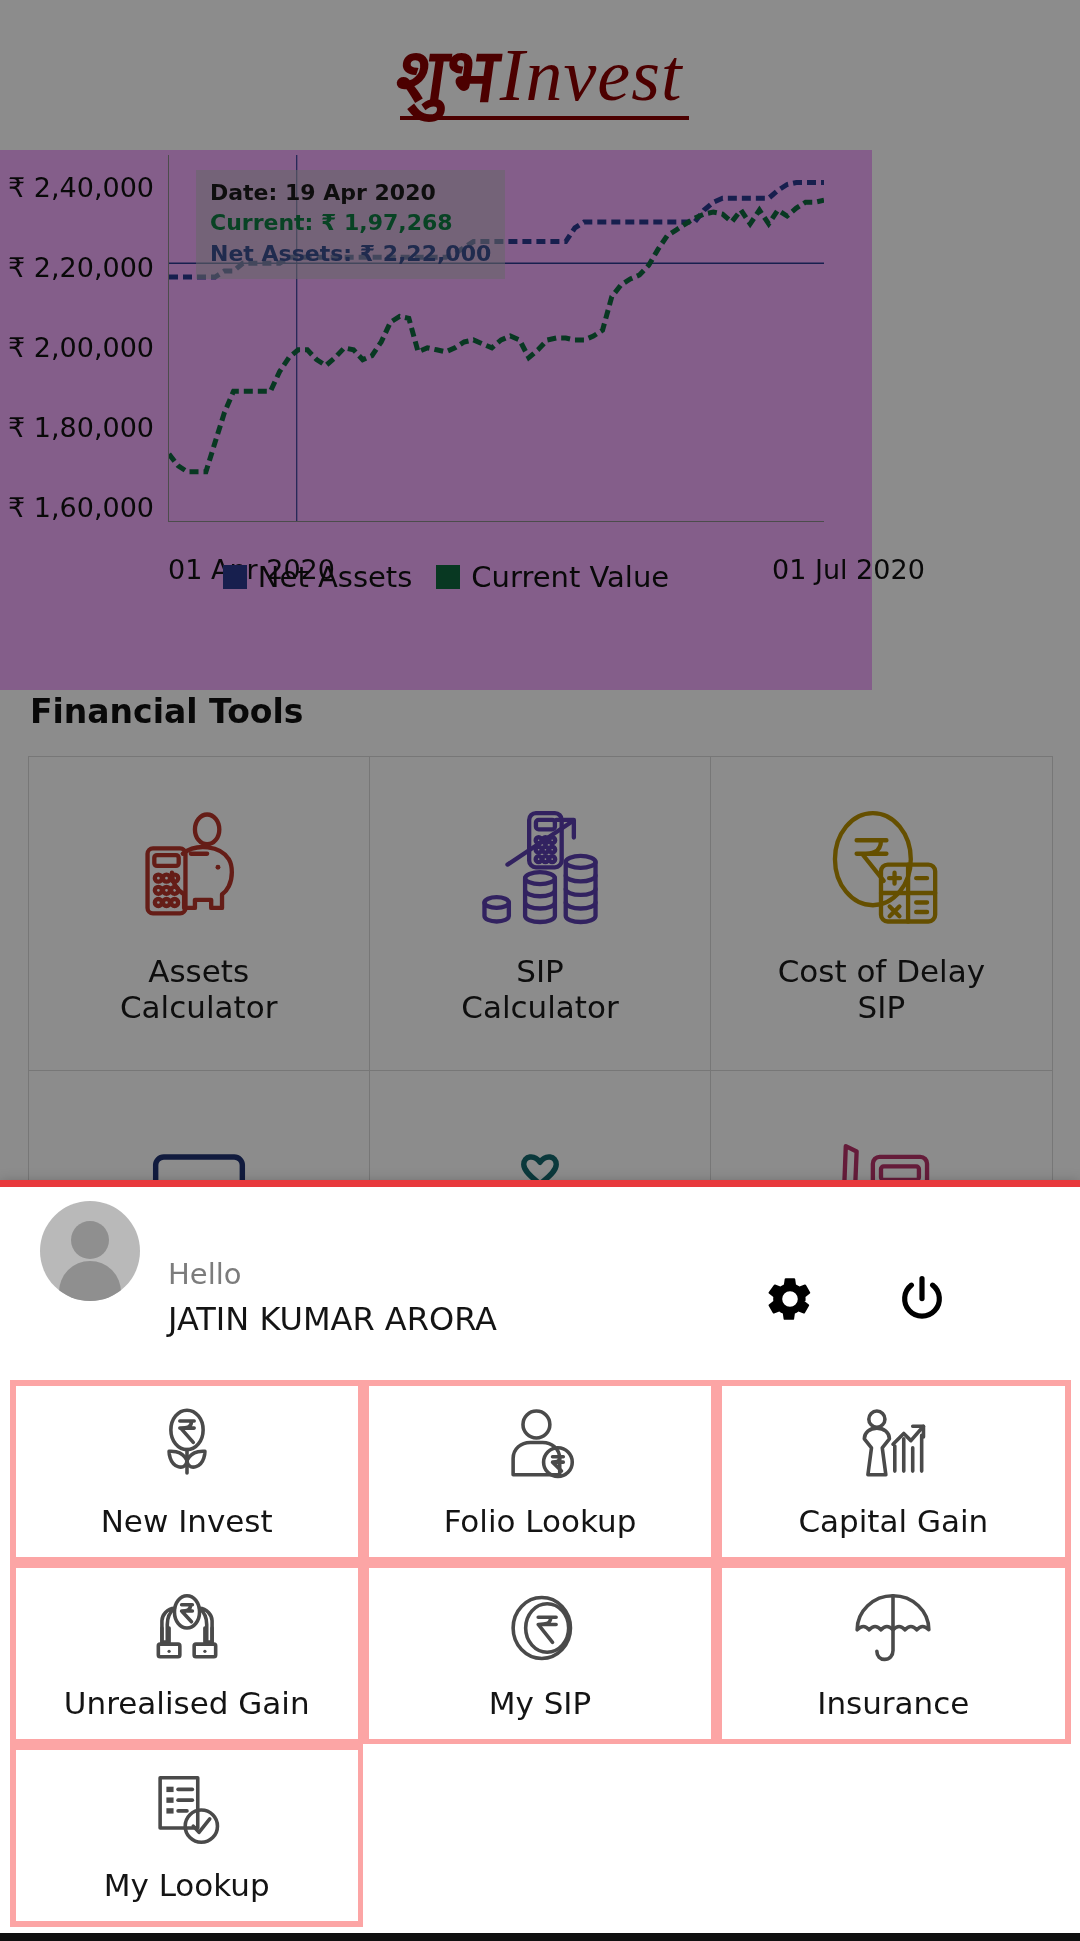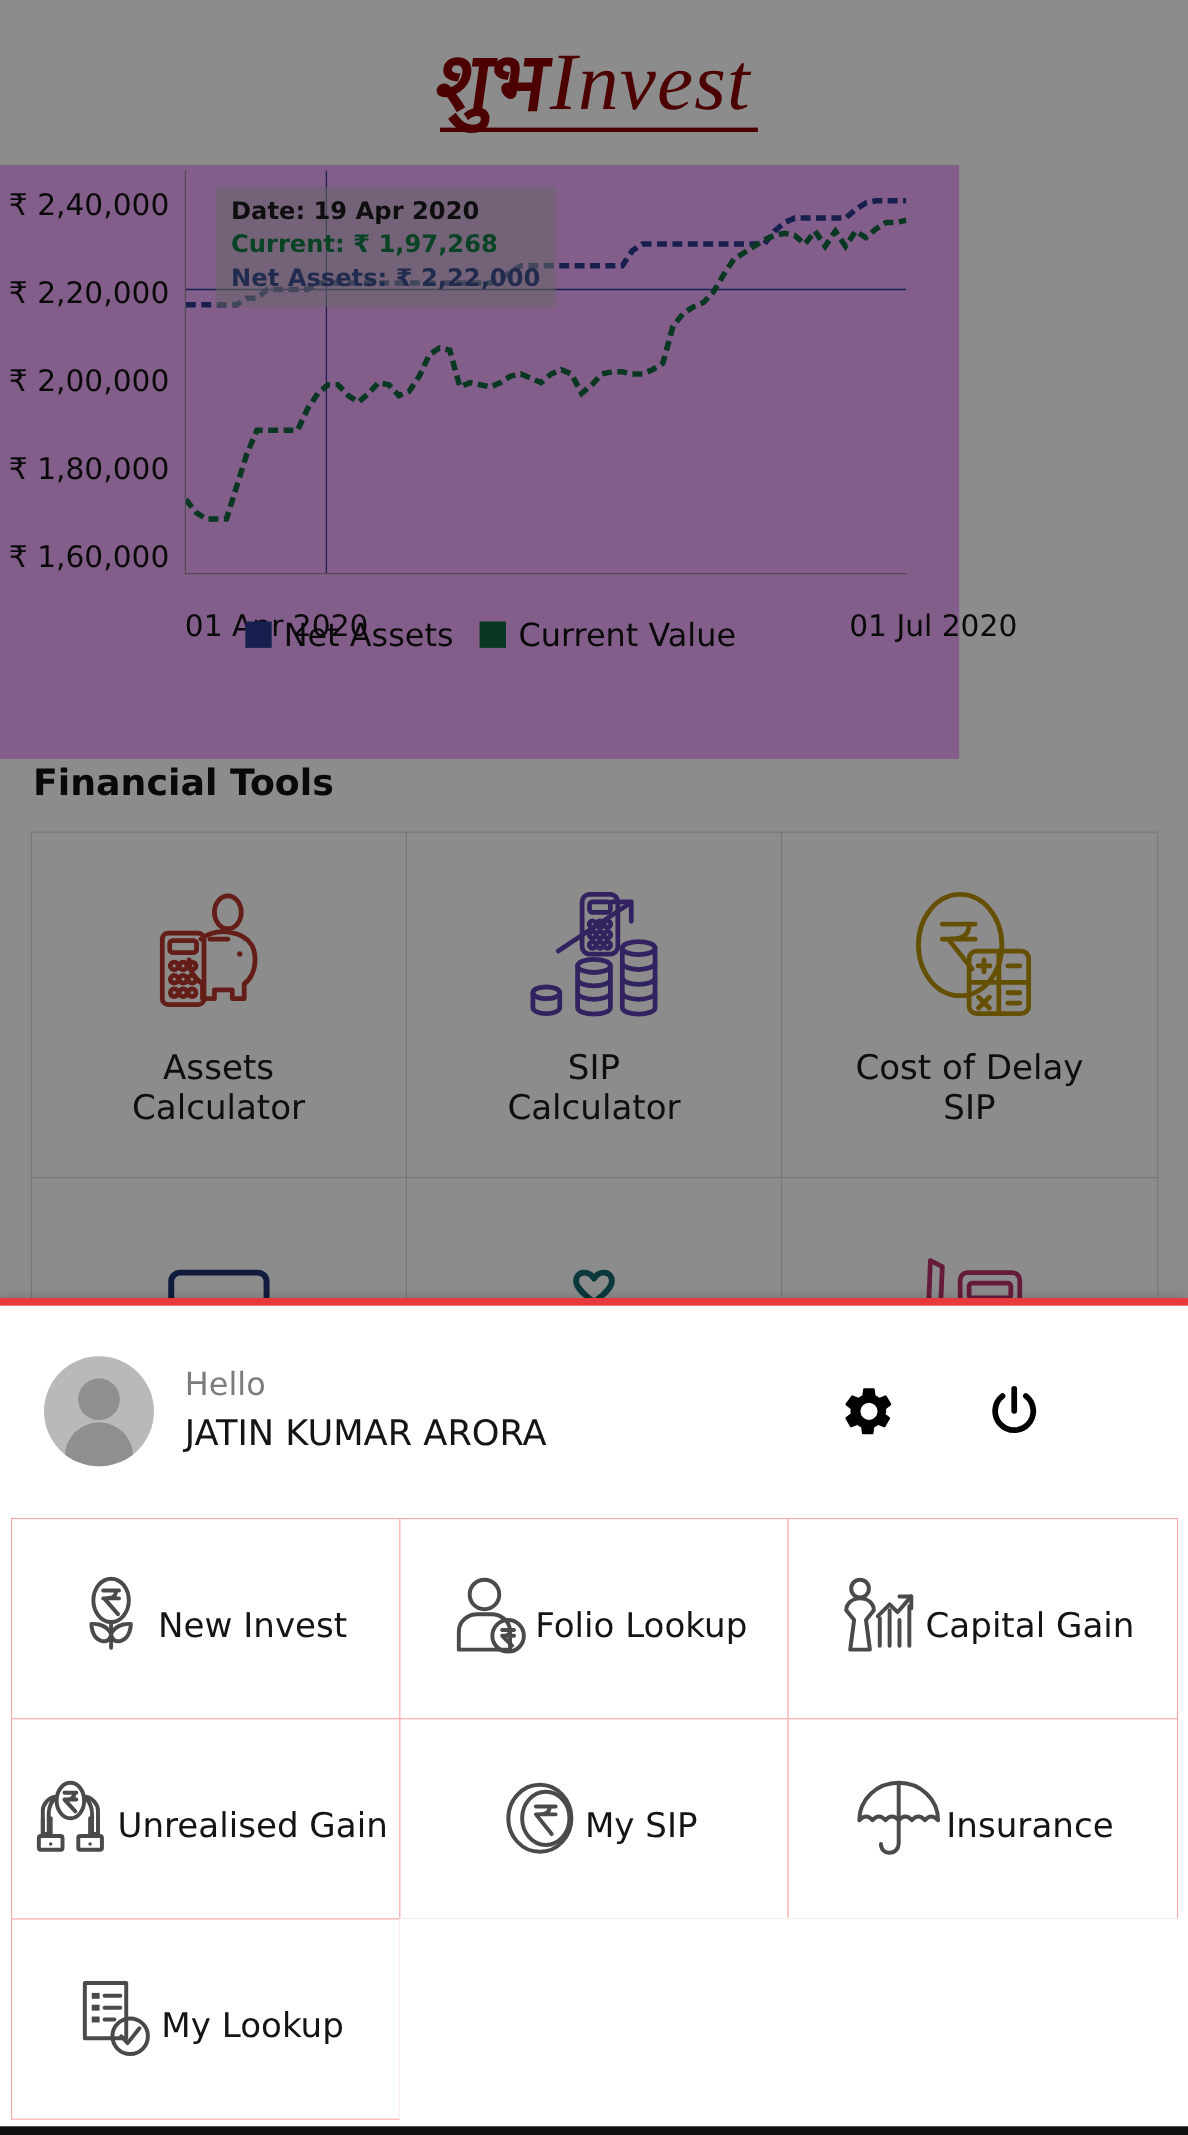--- a/index.html
+++ b/index.html
@@ -111,8 +111,8 @@
     background:#e8393c; z-index:101;
   }
   .drawer-header{
-    position:absolute; left:0; top:0; width:992px; height:195px;
-    display:flex; align-items:center; padding:0 44px 0 40px;
+    position:absolute; left:0; top:16px; width:992px; height:195px;
+    display:flex; padding:0 44px 0 40px;
   }
   .avatar{
     width:100px; height:100px; border-radius:50%;

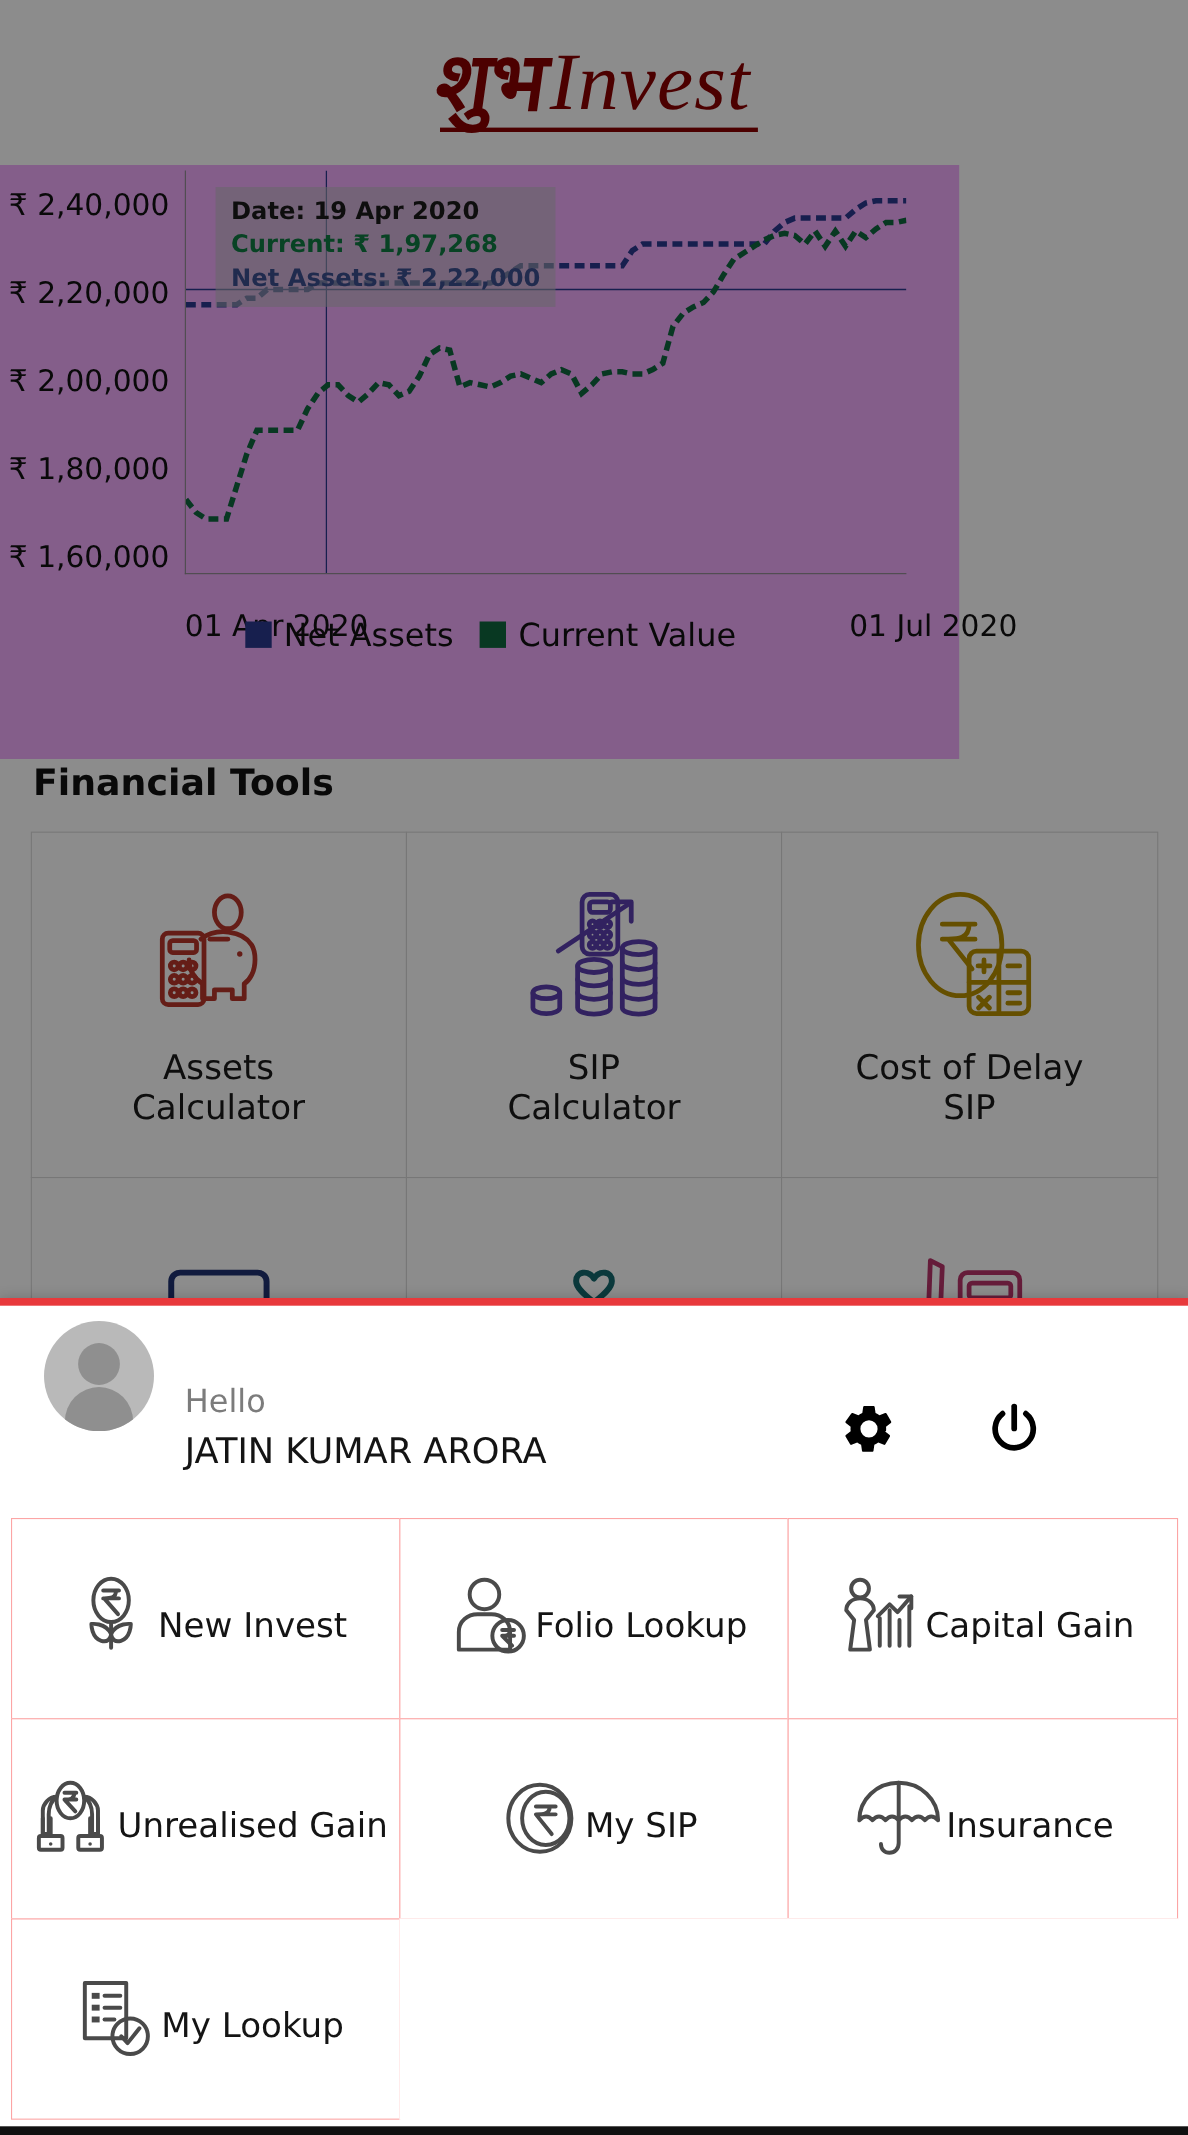--- a/index.html
+++ b/index.html
@@ -137,8 +137,8 @@
     display:grid; grid-template-columns:repeat(3,1fr);
   }
   .d-cell{
-    height:183px; border:1px solid #fca5a5; margin:-0.5px;
-    display:flex; flex-direction:row; align-items:center; justify-content:center;
+    height:183px; border:6px solid #fca5a5; margin:-0.5px;
+    display:flex; flex-direction:column; align-items:center; justify-content:center;
     background:#fff;
   }
   .d-cell.blank{ border-color:transparent; background:#fff; }

